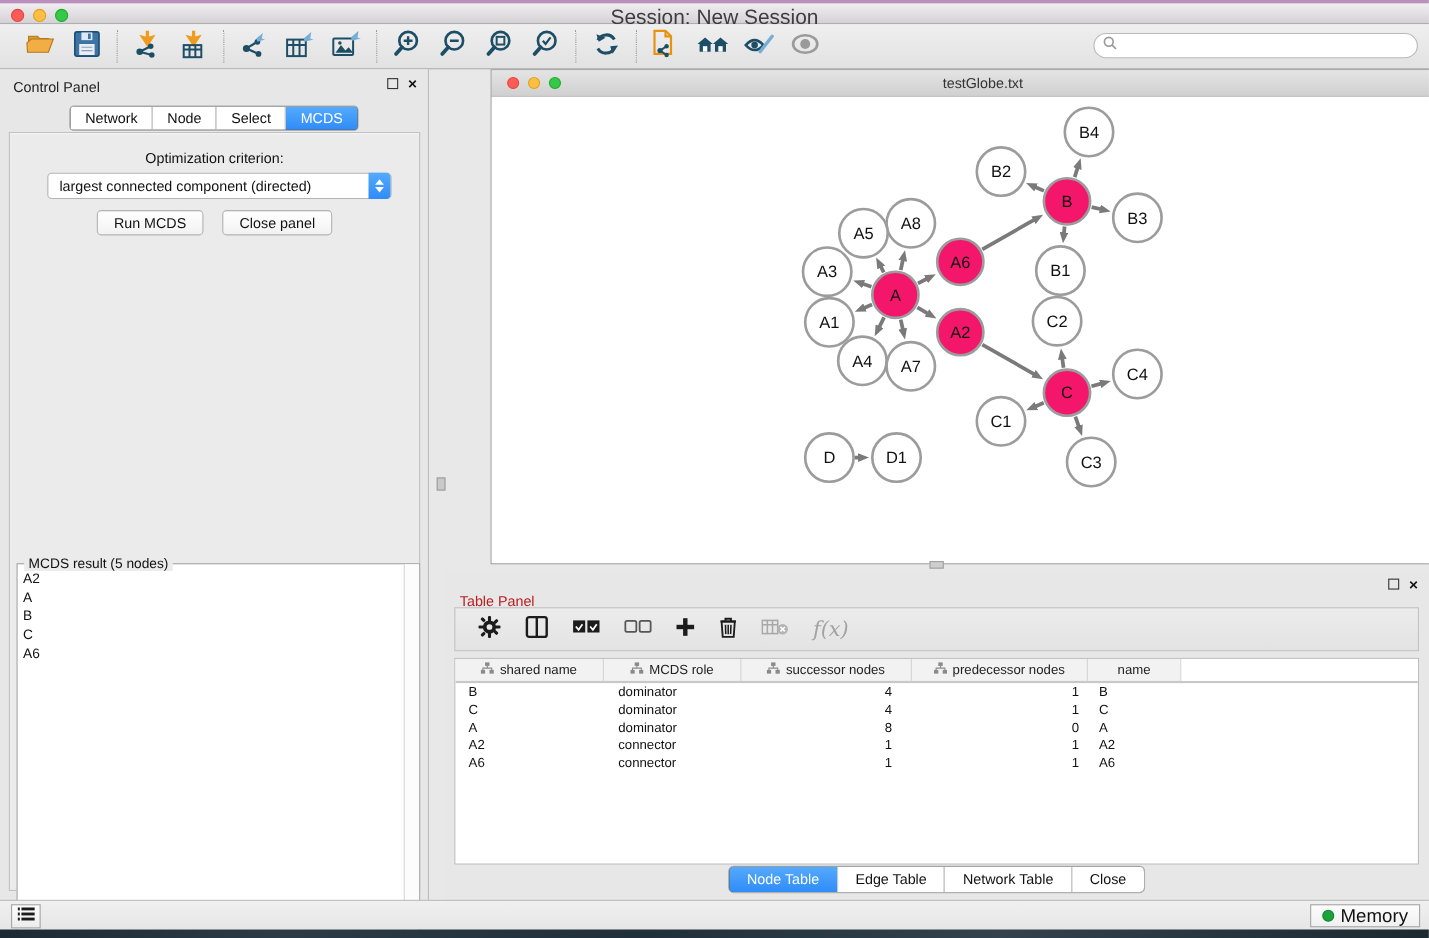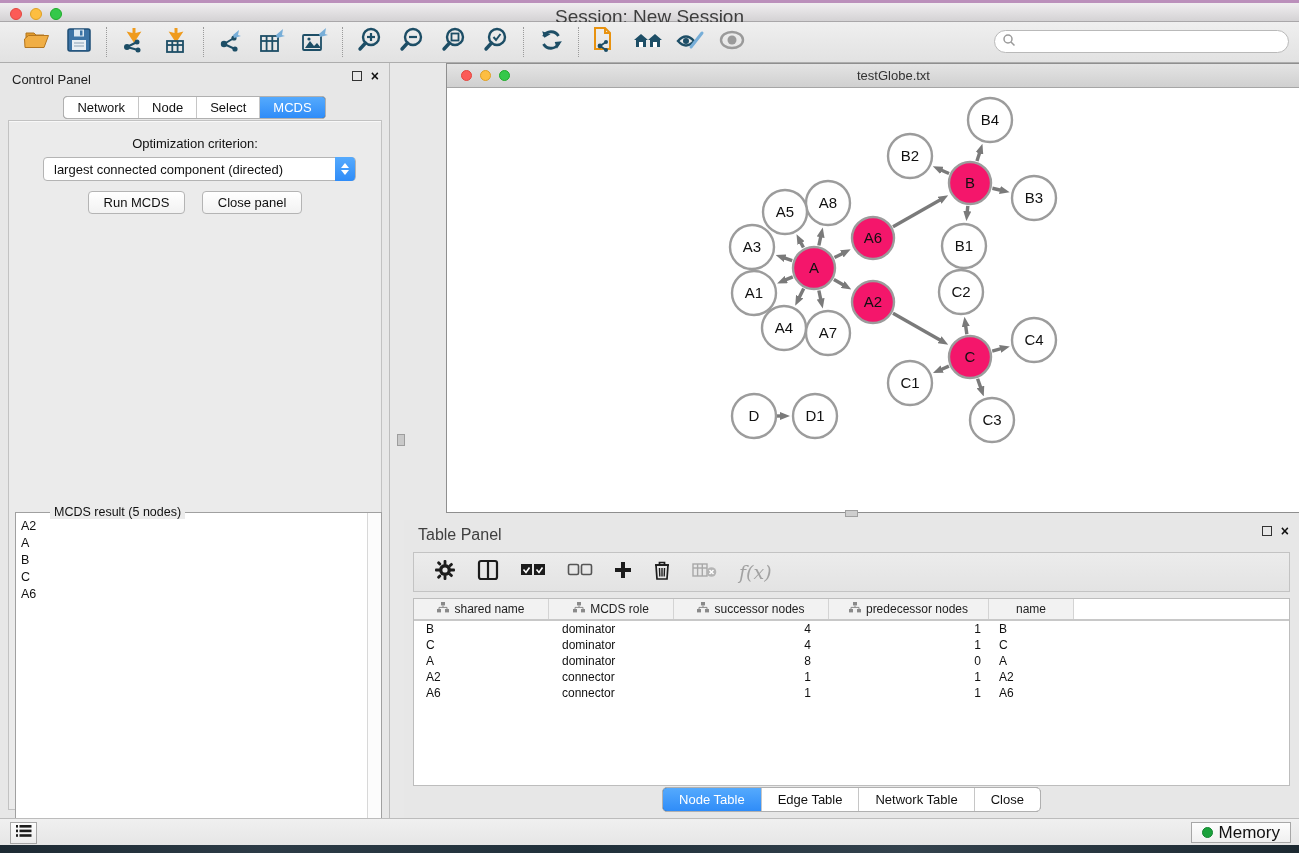--- a/index.html
+++ b/index.html
@@ -66,7 +66,7 @@
   .result-fieldset { position:absolute; left:6px; top:391px; width:367px; height:345px;
     border:1px solid #a0a0a0; background:#fff; }
   .result-legend { position:absolute; left:6px; top:-8px; background:#ebebeb; padding:0 4px;
-    font-size:12.5px; color:#111;margin-left:28px; }
+    font-size:12.5px; color:#111; }
   .result-list { position:absolute; left:0; top:4px; bottom:0; right:14px; overflow:hidden; }
   .result-item { font-size:12.5px; color:#111; padding:1.5px 0 1.5px 5px; }
   .result-scroll { position:absolute; right:0; top:0; bottom:0; width:14px;

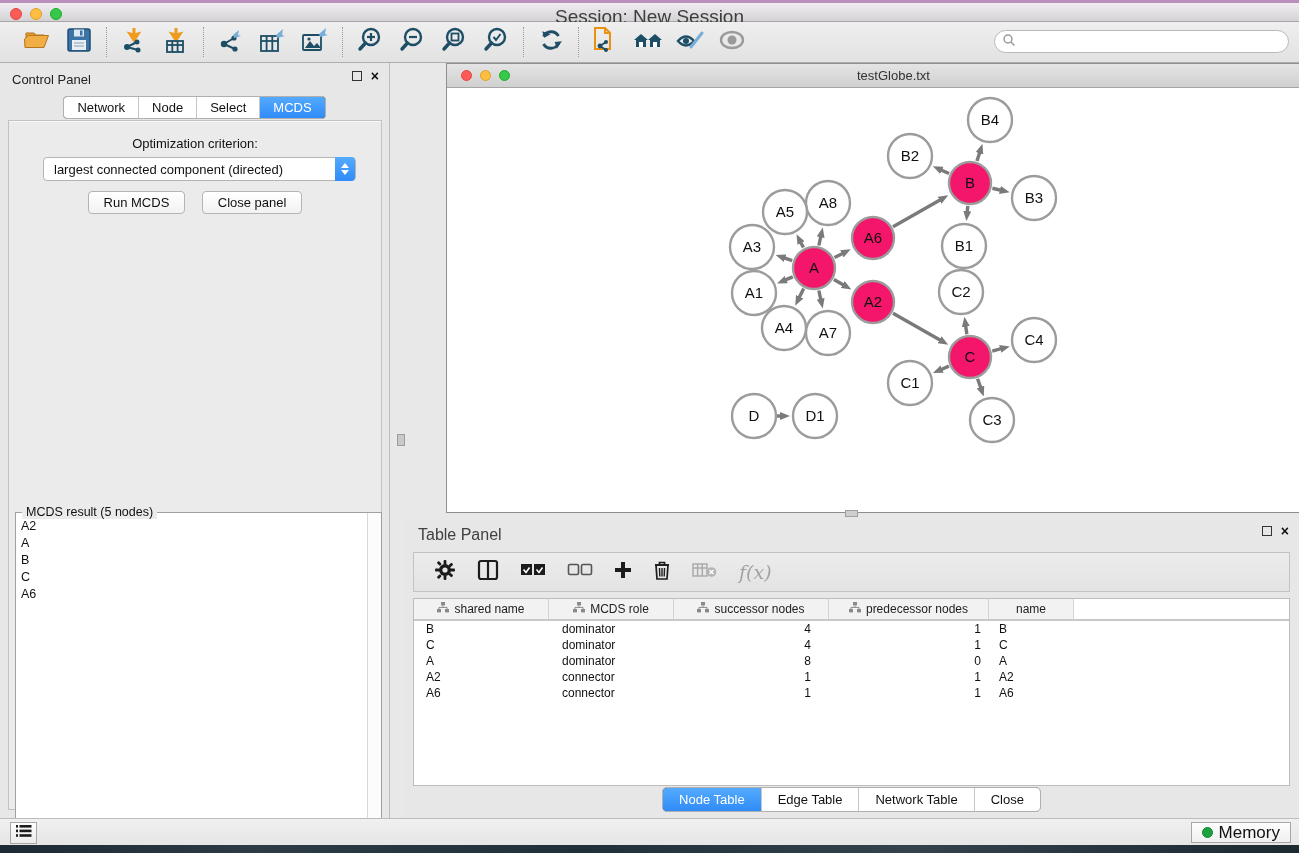--- a/index.html
+++ b/index.html
@@ -89,7 +89,7 @@
 
   
   .table-panel { position:absolute; left:404px; top:520px; width:895px; height:298px; background:#e7e7e7; }
-  .tp-title { position:absolute; left:14px; top:6px; font-size:16px; color:#404040; }
+  .tp-title { position:absolute; left:14px; top:19px; font-size:13px; color:#b91c1c; }
   .tp-toolbar { position:absolute; left:9px; top:32px; width:877px; height:40px;
     background:linear-gradient(#ececec,#e3e3e3); border:1px solid #c3c3c3;
     display:flex; align-items:center; gap:21px; padding-left:20px; }

